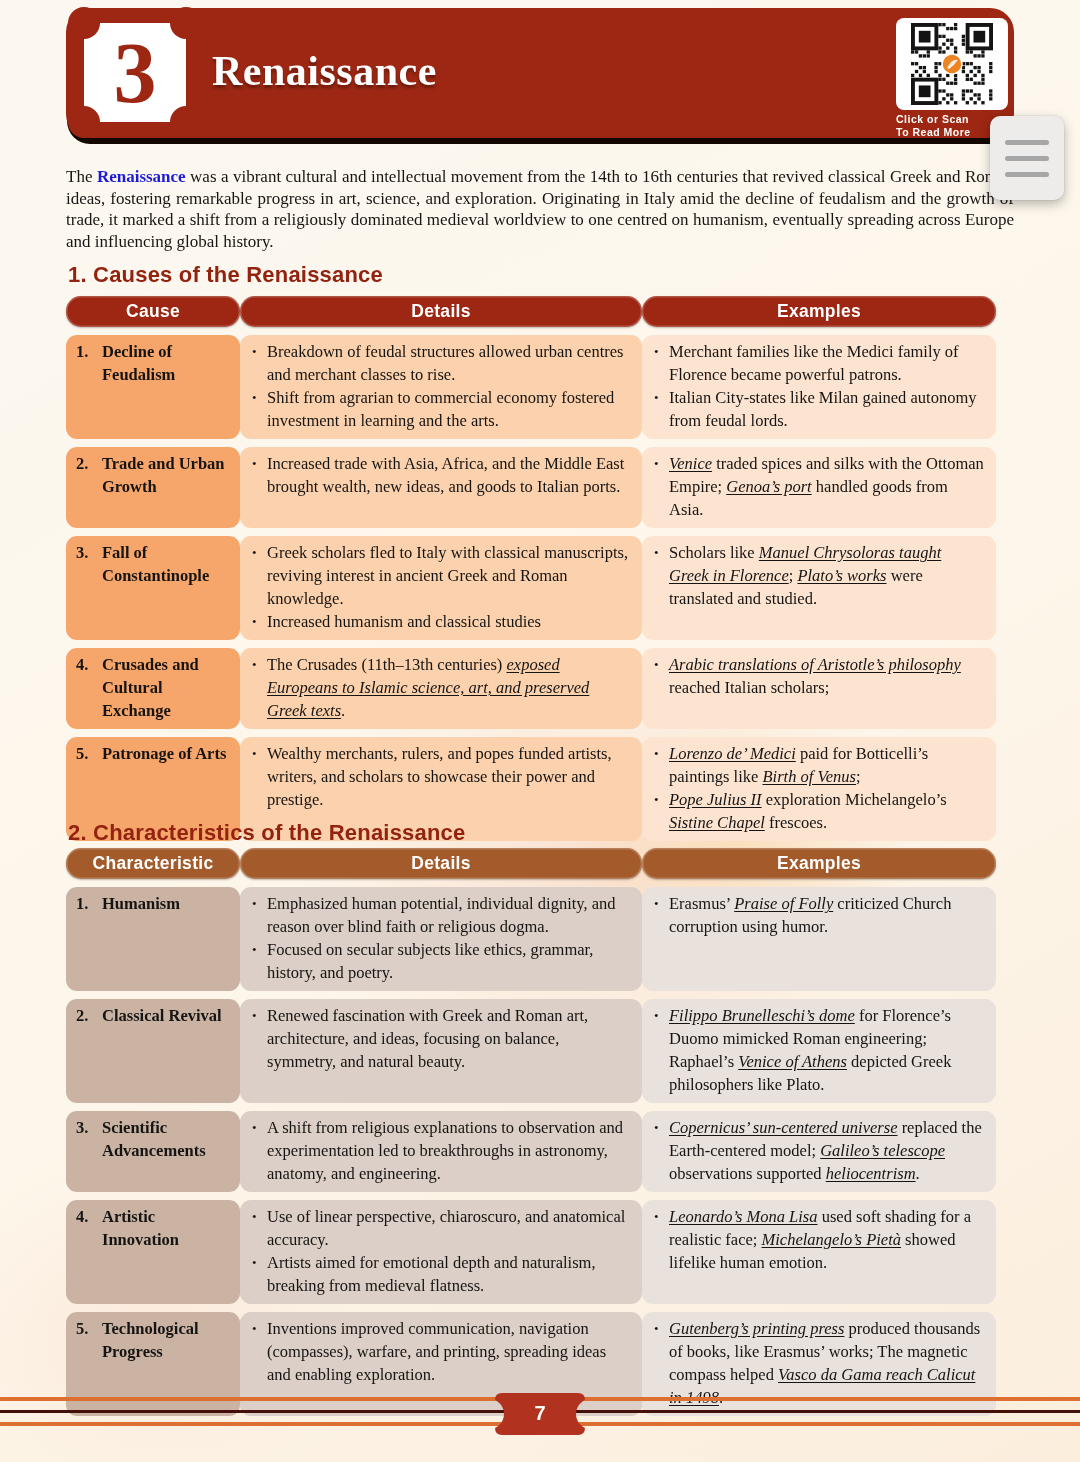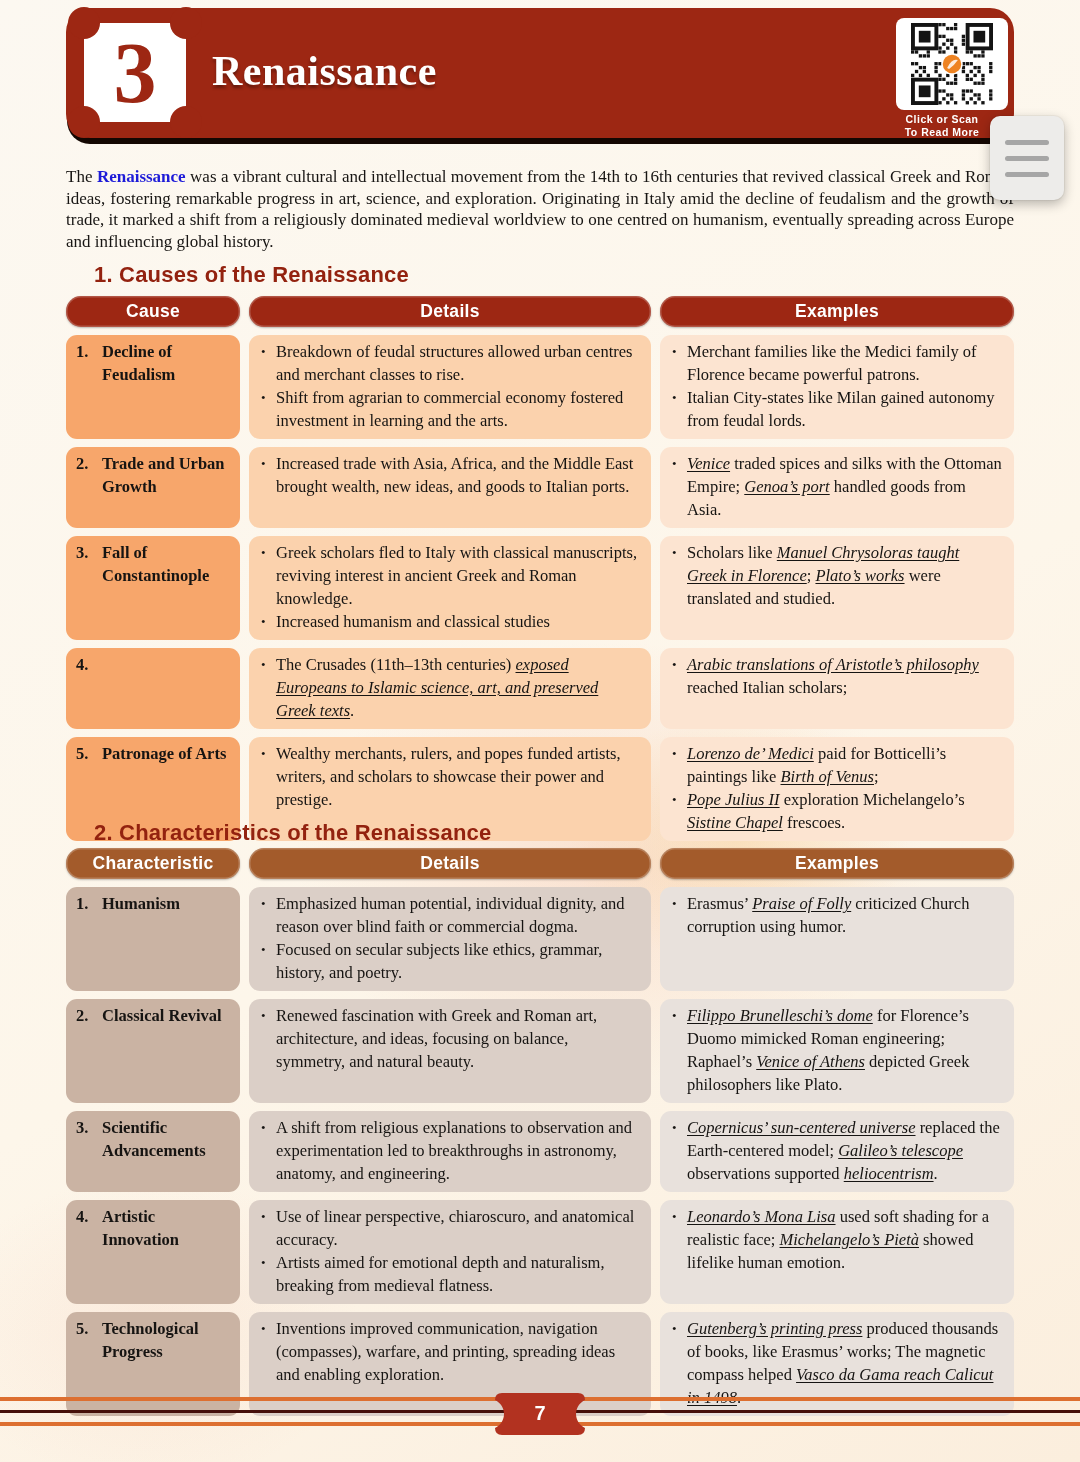--- a/index.html
+++ b/index.html
@@ -32,7 +32,7 @@
   .btitle{position:absolute;left:146px;top:50%;transform:translateY(-54%);margin:0;
           font:bold 42px "Liberation Serif",serif;color:#fff;
           text-shadow:0 3px 3px rgba(0,0,0,0.35);letter-spacing:0.5px;}
-  .qr{position:absolute;left:830px;top:10px;width:92px;text-align:center;cursor:pointer;}
+  .qr{position:absolute;left:830px;top:10px;width:92px;text-align:left;cursor:pointer;}
   .qrbox{width:112px;height:92px;background:#fff;border-radius:8px;
          display:flex;align-items:center;justify-content:center;}
   .qrcap{margin-top:3px;color:#fff;font:bold 10.5px/12.5px "Liberation Sans",sans-serif;

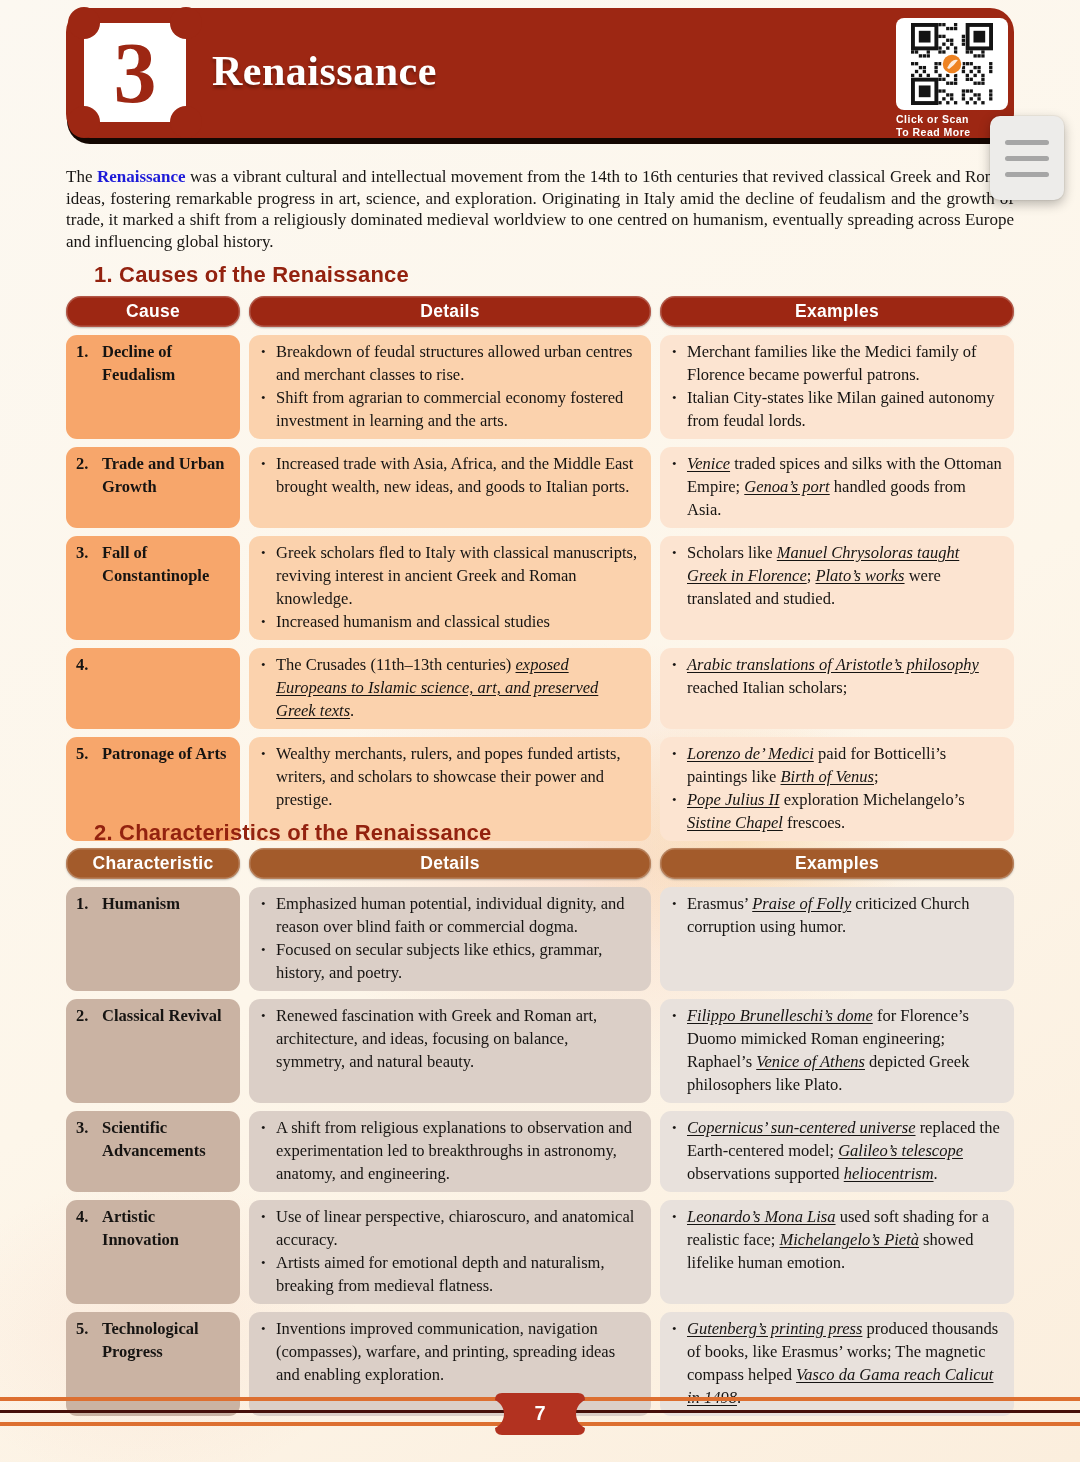--- a/index.html
+++ b/index.html
@@ -55,7 +55,7 @@
   .bl{font-weight:bold;color:var(--link_blue,#1d1bd8);}
 
   
-  .sechead{position:absolute;left:94px;margin:0;
+  .sechead{position:absolute;left:68px;margin:0;
            font:bold 22px/24px "Liberation Sans",sans-serif;
            color:var(--section_heading,#93220f);letter-spacing:0.2px;}
   .sh1{top:263px;} .sh2{top:821px;}

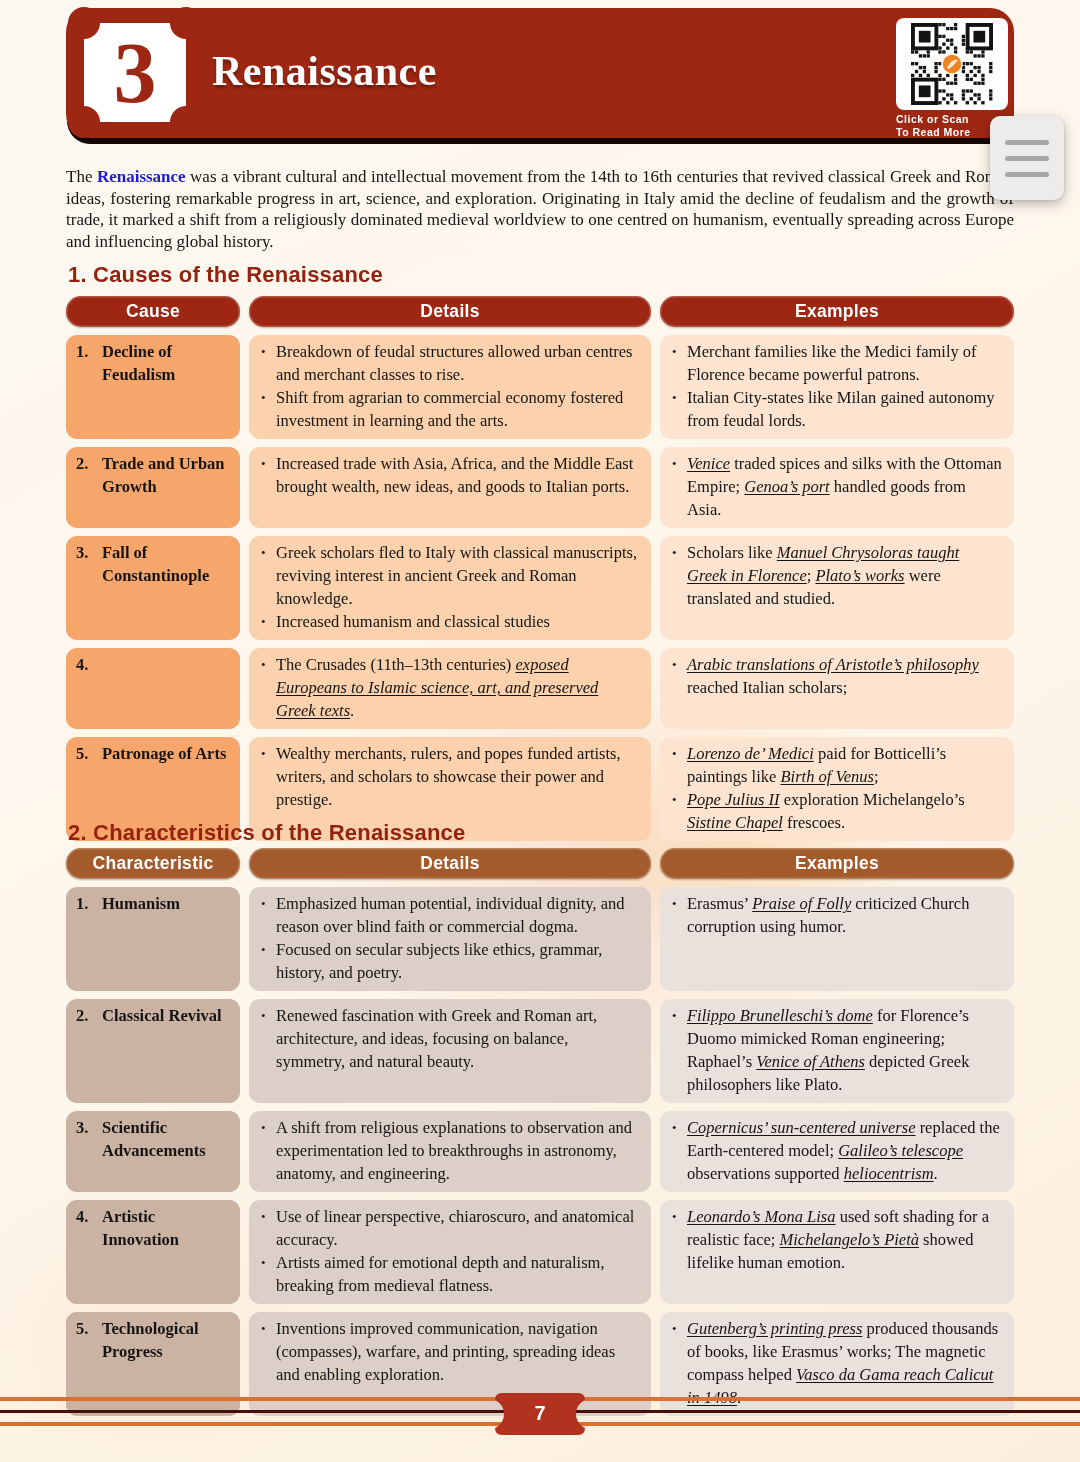--- a/index.html
+++ b/index.html
@@ -63,7 +63,7 @@
   
   .tbl{position:absolute;left:66px;width:948px;}
   .tb1{top:296px;} .tb2{top:848px;}
-  .thead,.tbody{display:grid;grid-template-columns:174px 402px 354px;column-gap:9px;}
+  .thead,.tbody{display:grid;grid-template-columns:174px 402px 354px;}
   .thead{margin-bottom:8px;}
   .tbody{row-gap:8px;}
   .th{height:31px;border-radius:15px;color:#fff;text-align:center;

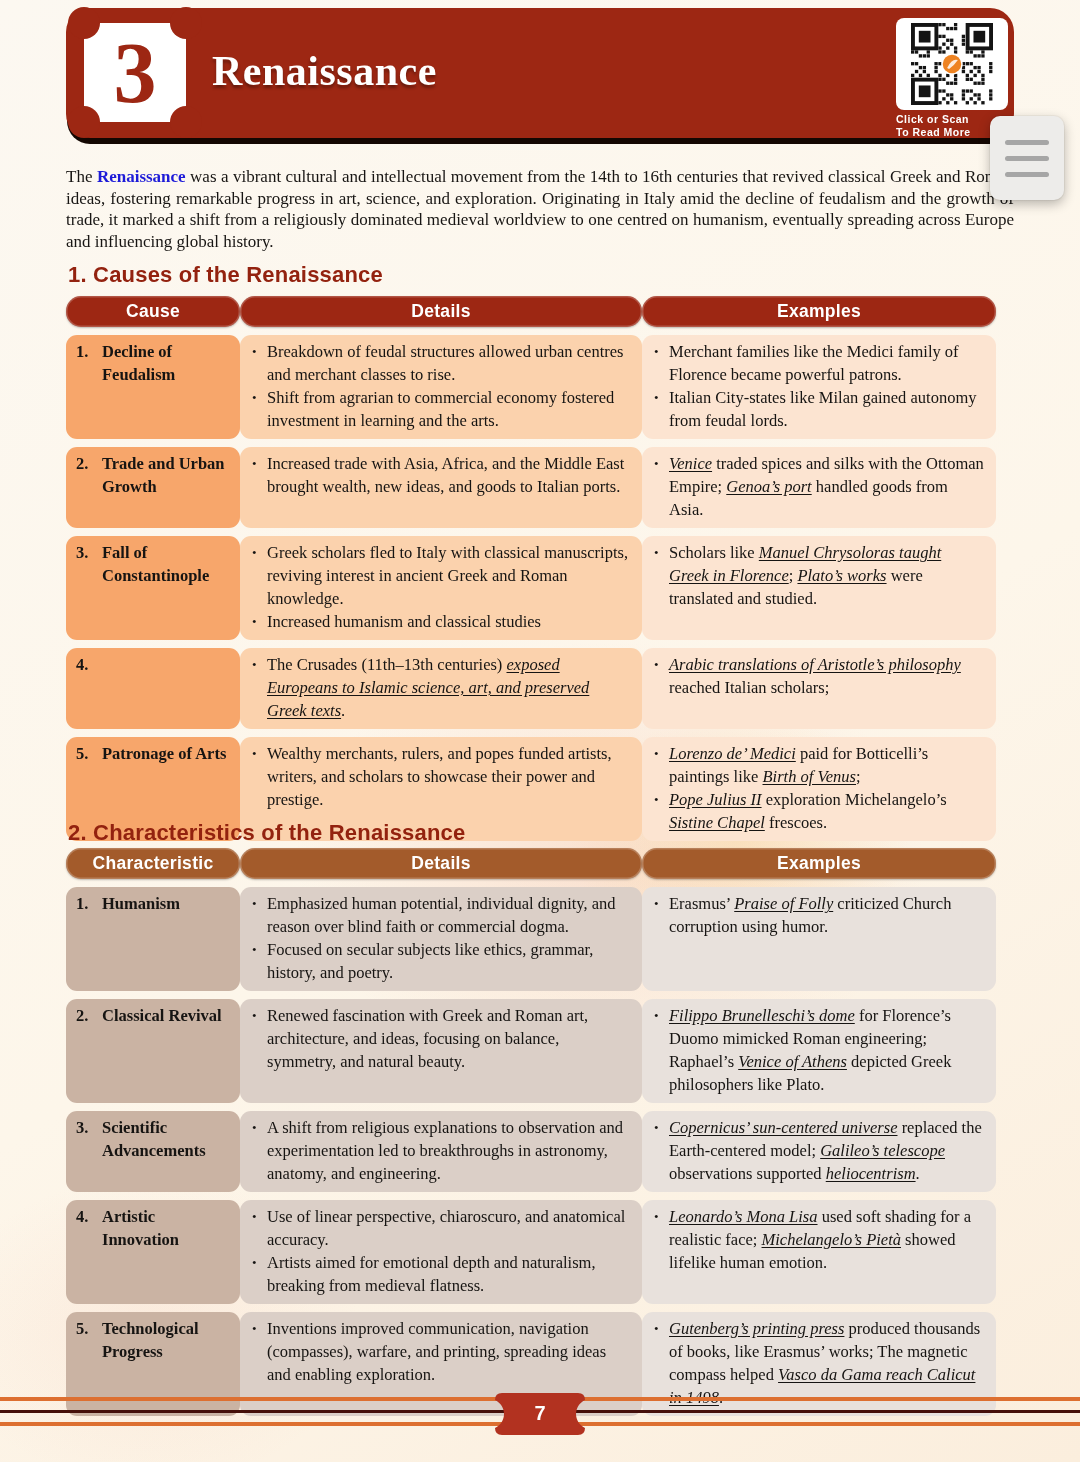--- a/index.html
+++ b/index.html
@@ -316,6 +316,7 @@
         </div>
         <div class="cell col1">
           <div class="num">4.</div>
+          <div class="ctitle">Crusades and Cultural Exchange</div>
         </div>
         <div class="cell col2">
           <div class="li">

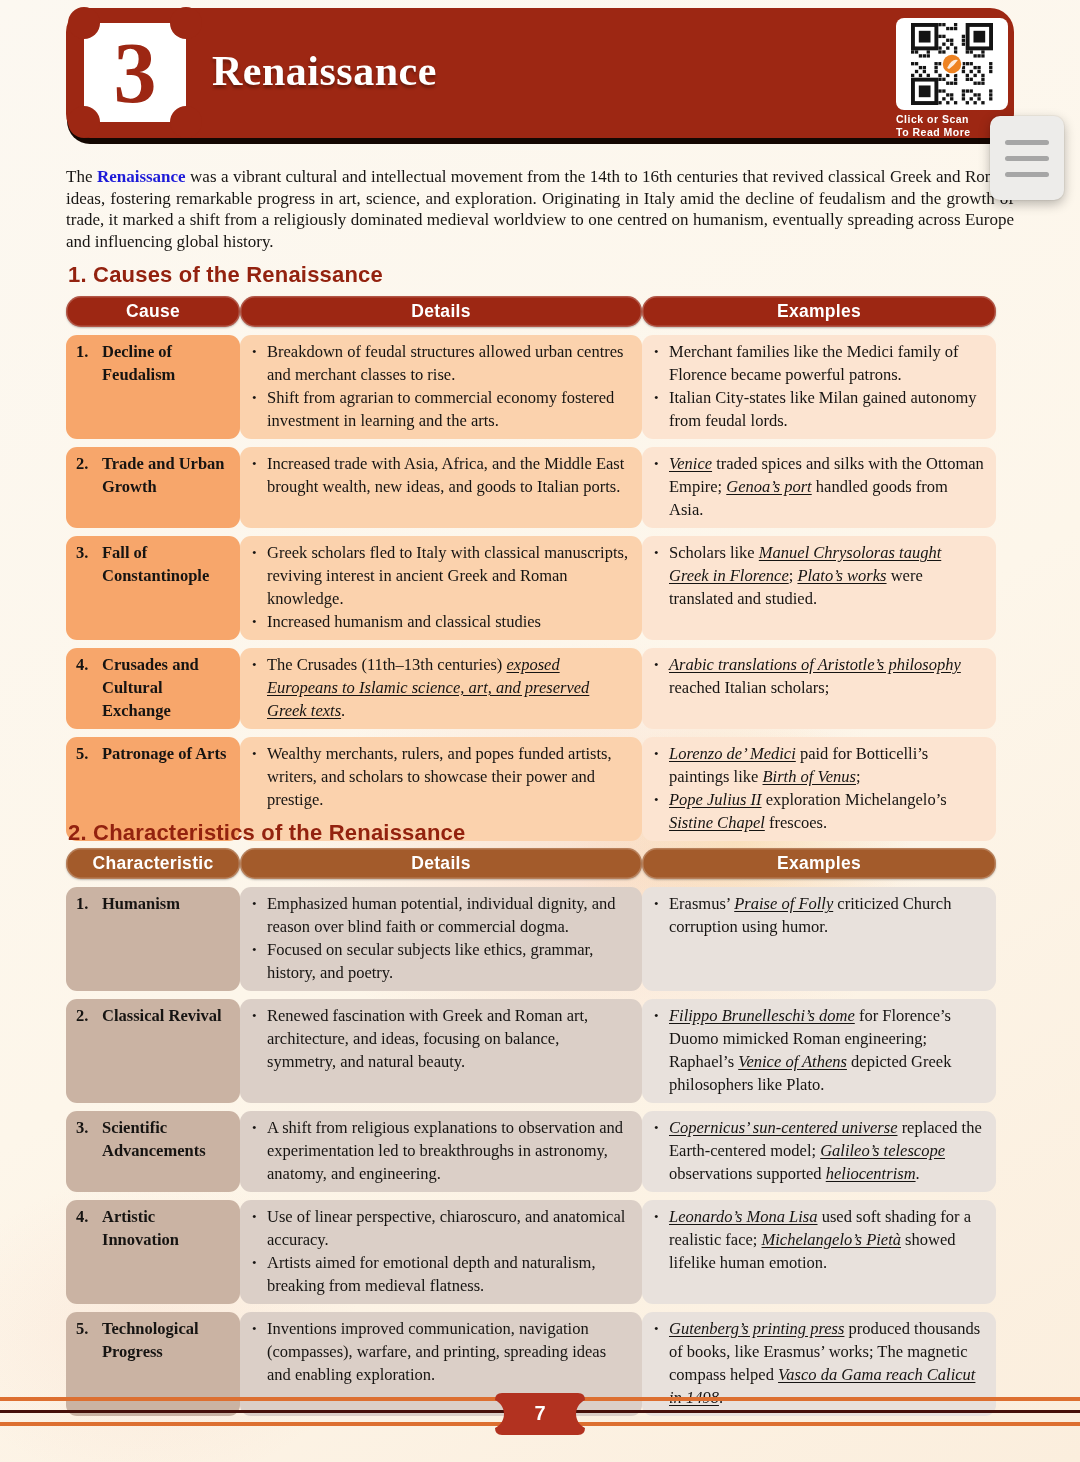--- a/index.html
+++ b/index.html
@@ -368,7 +368,7 @@
         <div class="cell col2">
           <div class="li">
             <div class="dot">•</div>
-            <div class="litext"><span>Emphasized </span><span class="b">human potential, individual dignity</span><span>, and </span><span class="b">reason</span><span> over blind faith or commercial dogma.</span></div>
+            <div class="litext"><span>Emphasized </span><span class="b">human potential, individual dignity</span><span>, and </span><span class="b">reason</span><span> over blind faith or religious dogma.</span></div>
           </div>
           <div class="li">
             <div class="dot">•</div>

